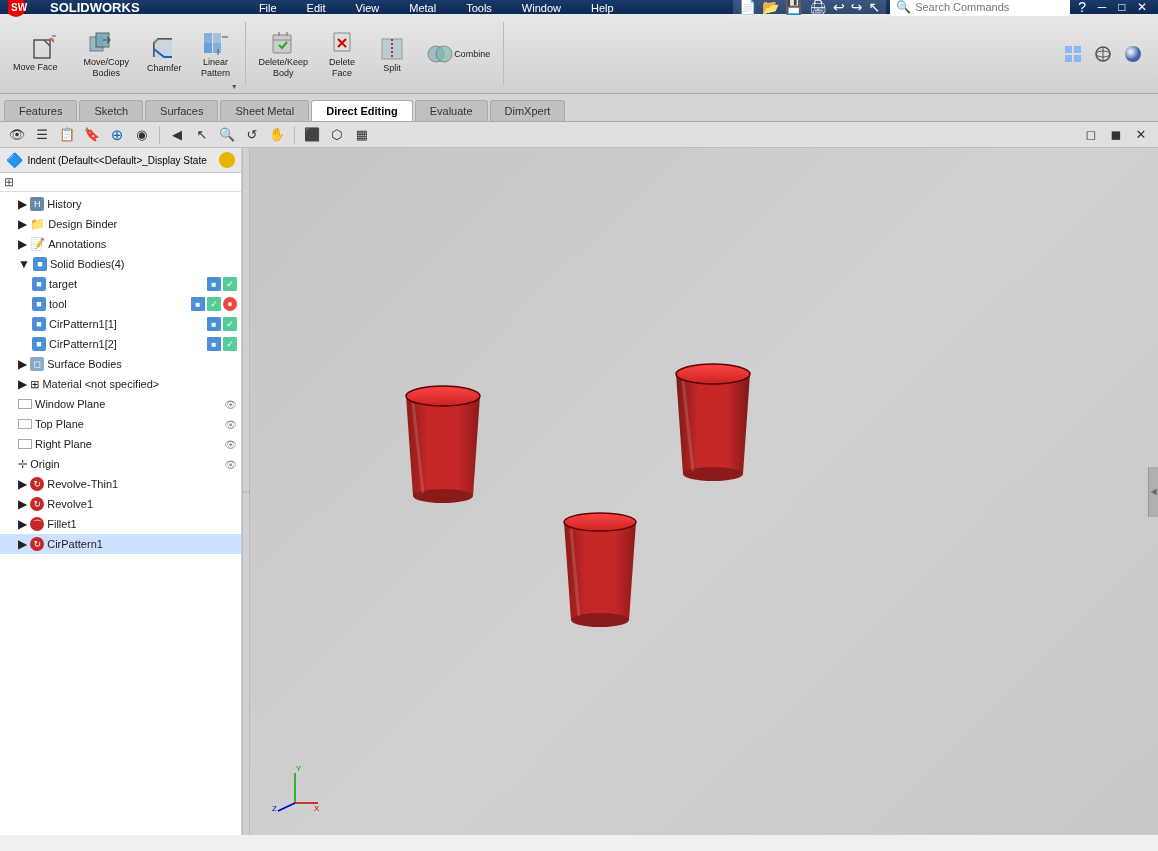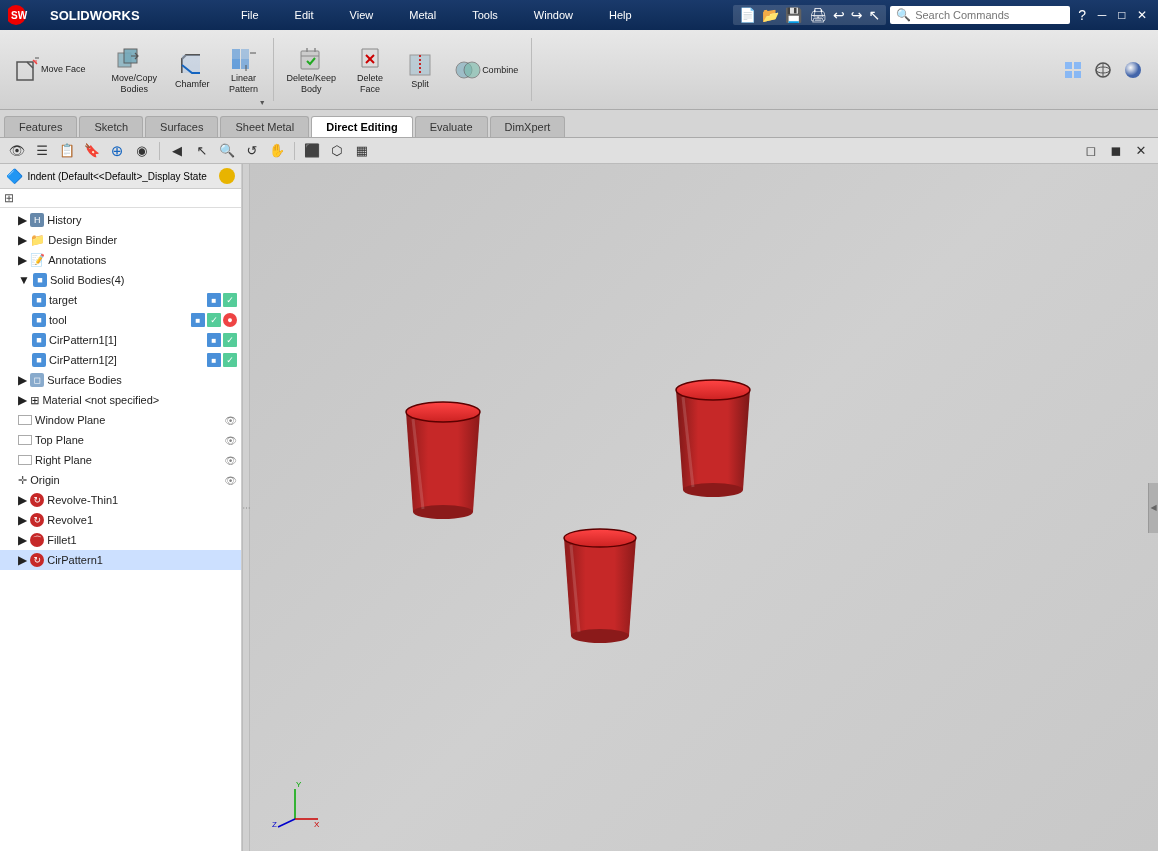--- a/index.html
+++ b/index.html
@@ -7,7 +7,7 @@
 
     
     #titlebar {
-      display: flex; align-items: center; height: 30px;
+      display: flex; height: 14px;
       background: linear-gradient(to bottom, #1a3a6b, #0d2a55);
       color: white; padding: 0 8px; justify-content: space-between;
     }

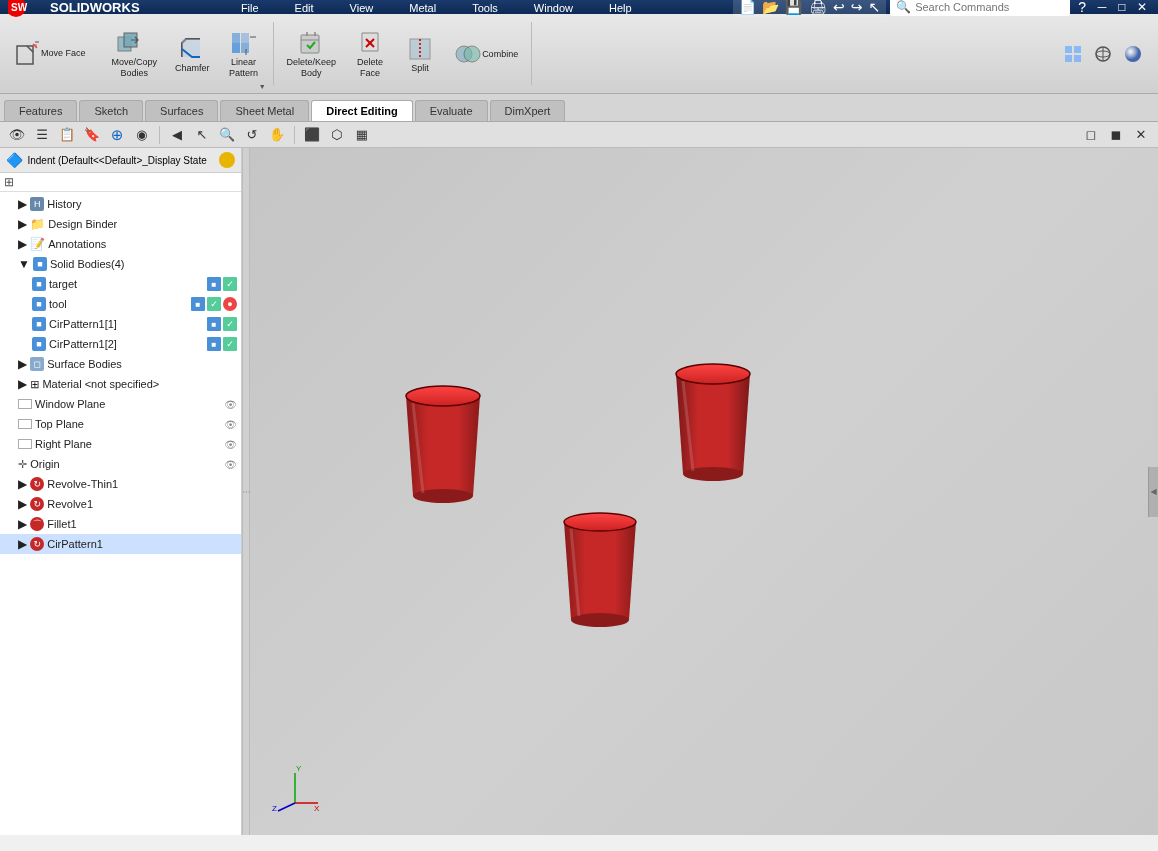--- a/index.html
+++ b/index.html
@@ -13,7 +13,7 @@
     }
     #titlebar .logo { display: flex; align-items: center; gap: 6px; }
     #titlebar .logo-text { font-size: 13px; font-weight: bold; color: white; }
-    #titlebar .menu-bar { display: flex; gap: 20px; }
+    #titlebar .menu-bar { display: flex; gap: 14px; }
     #titlebar .menu-item { padding: 2px 8px; cursor: pointer; color: white; font-size: 11px; }
     #titlebar .right-controls { display: flex; align-items: center; gap: 4px; }
     #titlebar .search-box { display: flex; align-items: center; background: white; border-radius: 2px; padding: 2px 6px; gap: 4px; width: 180px; }

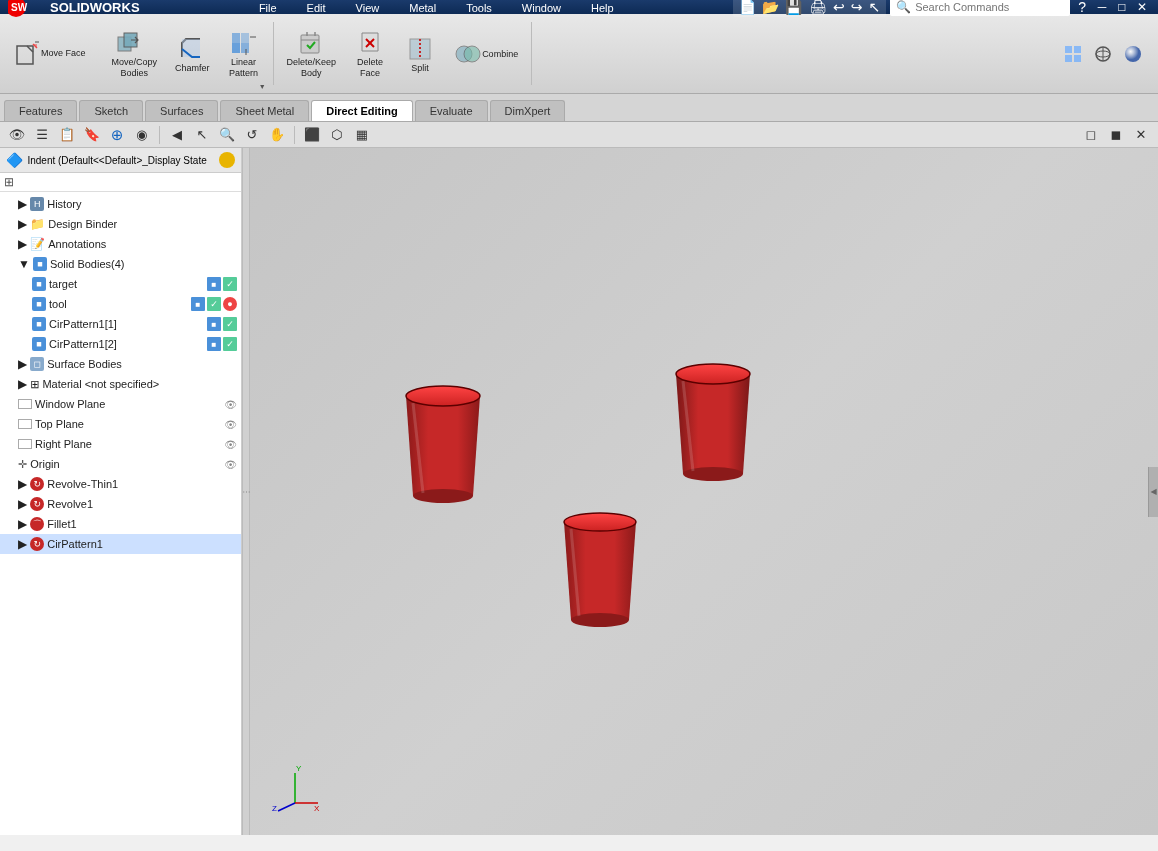--- a/index.html
+++ b/index.html
@@ -153,7 +153,7 @@
 
 <div id="toolbar">
   <div class="toolbar-btn">
-    <div style="display:flex;align-items:center;">
+    <div style="display:flex;flex-direction:column;align-items:flex-end;">
       <svg width="28" height="28" viewBox="0 0 28 28">
         <rect x="4" y="6" width="16" height="18" fill="none" stroke="#555" stroke-width="1.5"></rect>
         <path d="M14 6 L20 12" fill="none" stroke="#555" stroke-width="1.5"></path>

